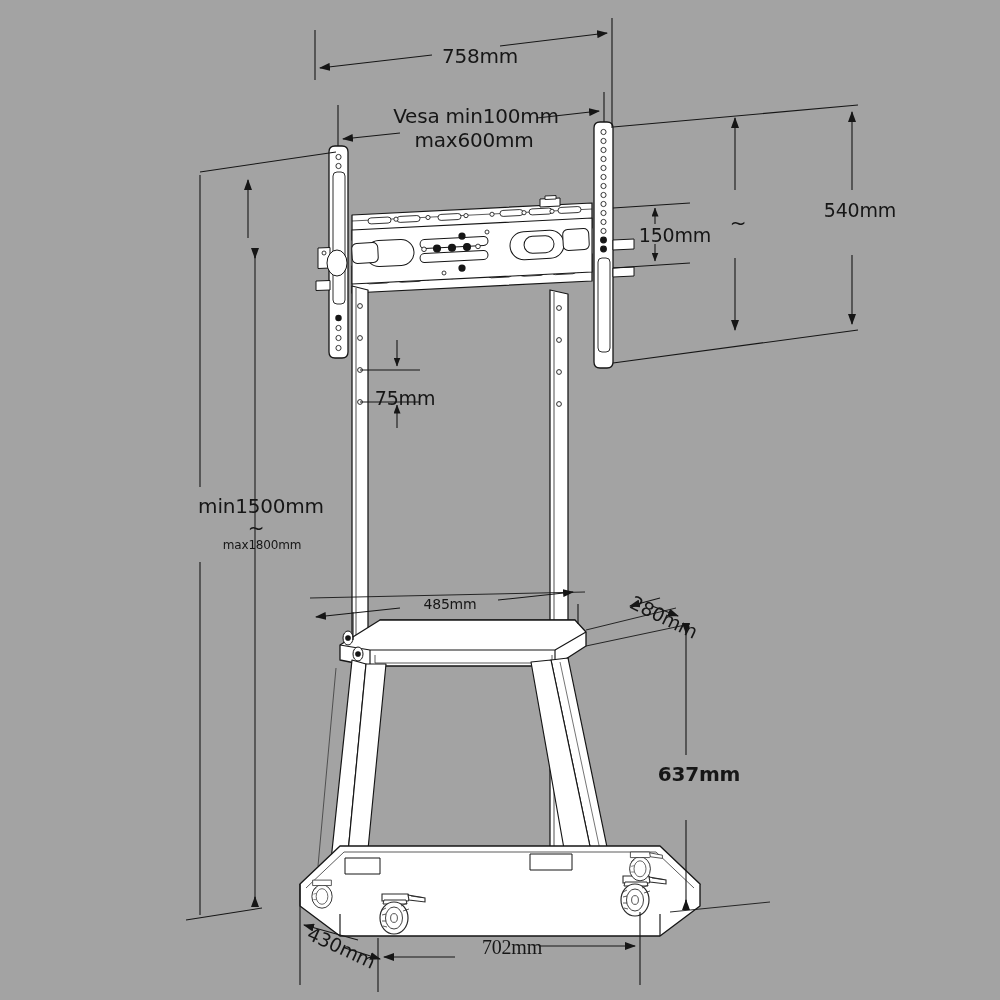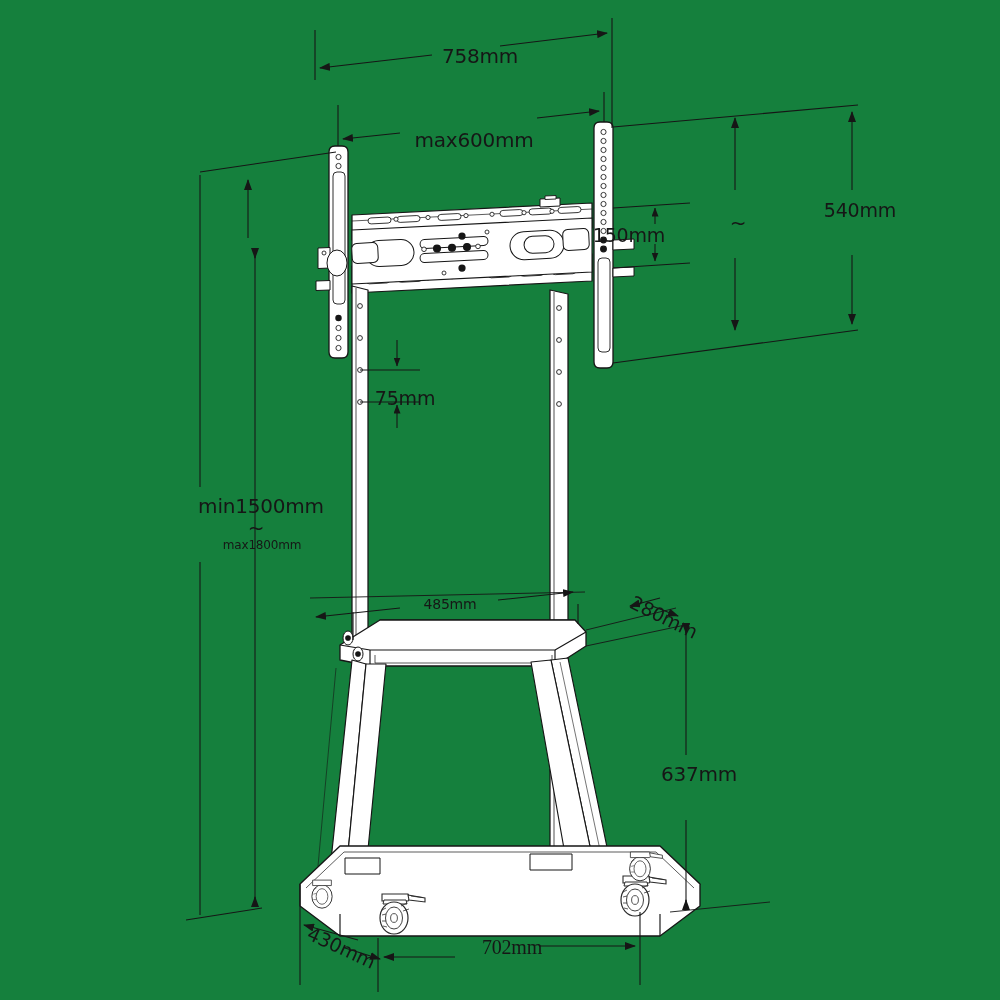--- a/index.html
+++ b/index.html
@@ -5,7 +5,7 @@
   html,body{margin:0;padding:0;background:#ffffff;}
   body{width:1000px;height:1000px;overflow:hidden;
        font-family:"DejaVu Sans","Liberation Sans",sans-serif;}
-  #stage{position:relative;width:1000px;height:1000px;background:#15803d;}
+  #stage{position:relative;width:1000px;height:1000px;background:#a3a3a3;}
   #stage svg{position:absolute;top:0;left:0;}
   .dimlabel{position:absolute;color:#161616;white-space:pre;line-height:1.12;
             letter-spacing:-0.2px;}

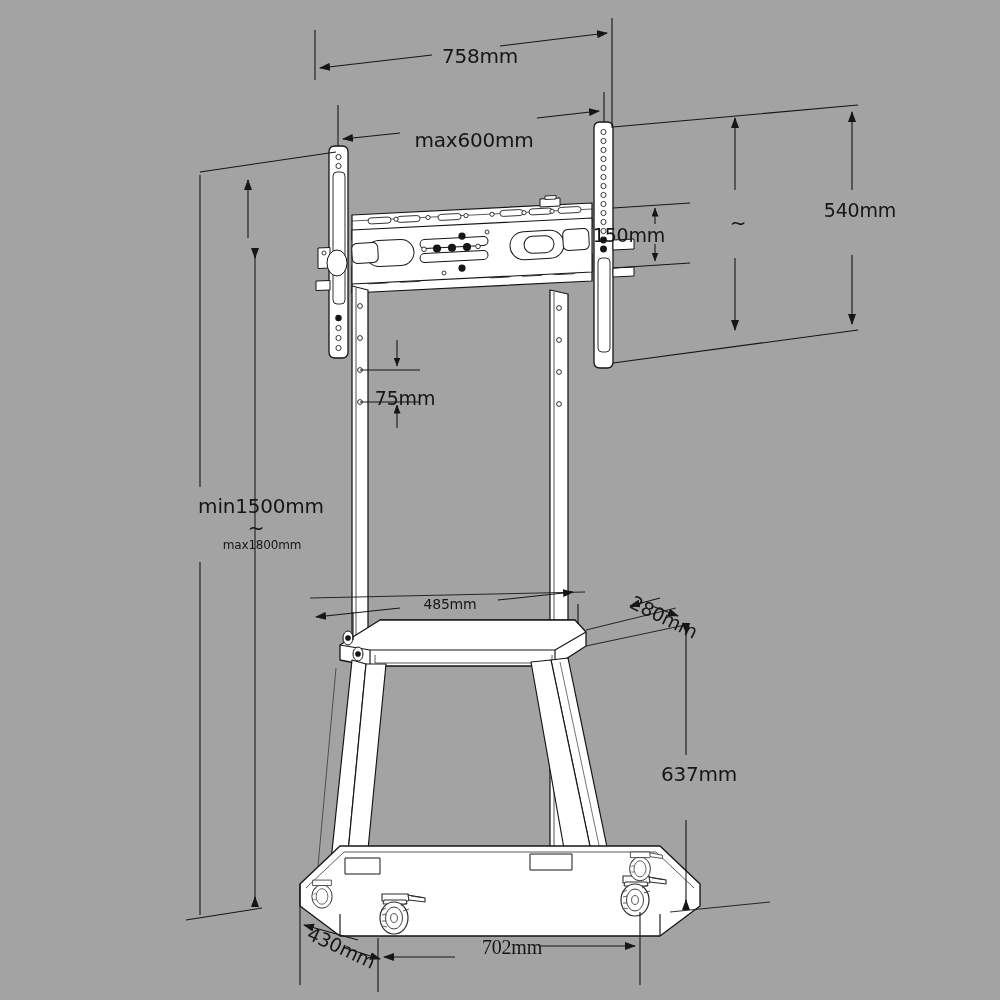--- a/index.html
+++ b/index.html
@@ -297,6 +297,7 @@
 
 <div class="dimlabel c" style="left:424px;top:45px;width:112px;font-size:20px;">758mm</div>
 
+<div class="dimlabel c" style="left:386px;top:105px;width:180px;font-size:20px;">Vesa min100mm</div>
 <div class="dimlabel c" style="left:394px;top:129px;width:160px;font-size:20px;">max600mm</div>
 
 <div class="dimlabel c" style="left:698px;top:212px;width:80px;font-size:20px;">~</div>

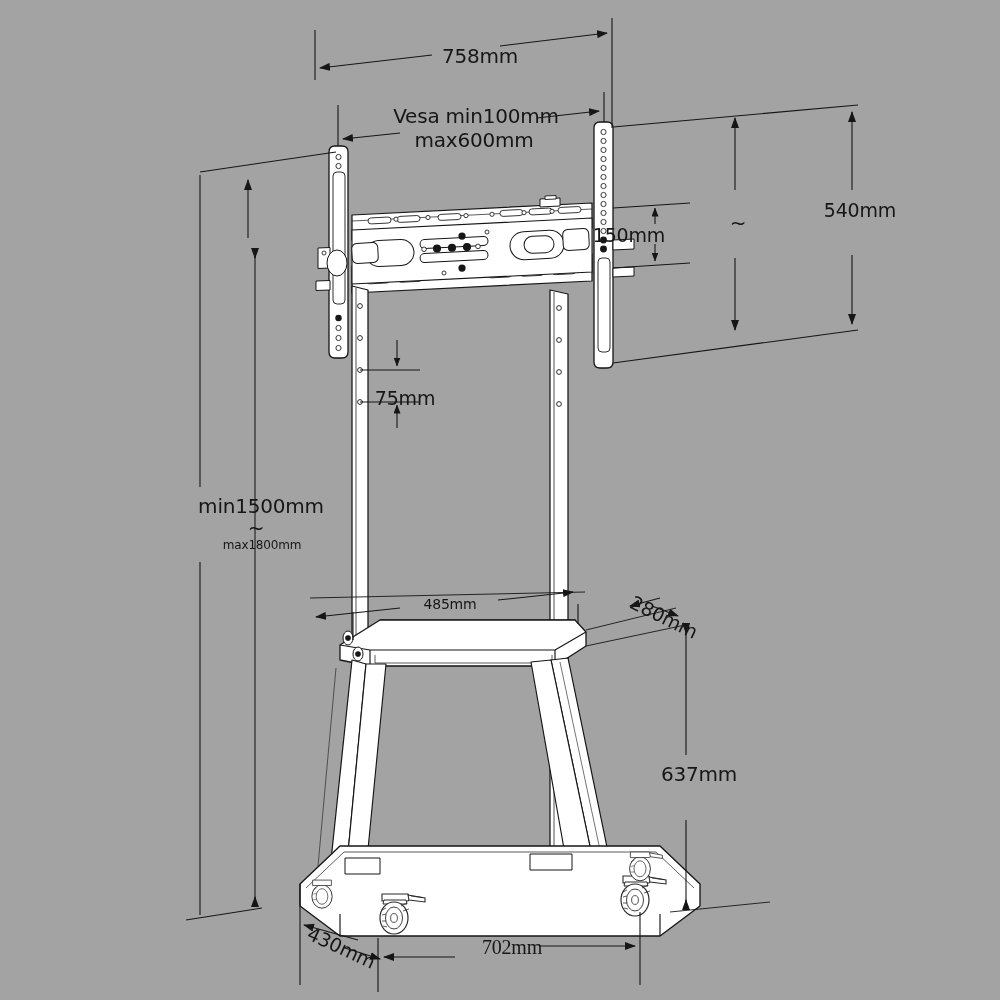--- a/index.html
+++ b/index.html
@@ -302,7 +302,7 @@
 
 <div class="dimlabel c" style="left:698px;top:212px;width:80px;font-size:20px;">~</div>
 
-<div class="dimlabel c" style="left:584px;top:225px;width:90px;font-size:19px;">150mm</div>
+<div class="dimlabel c" style="left:630px;top:225px;width:90px;font-size:19px;">150mm</div>
 
 <div class="dimlabel c" style="left:808px;top:200px;width:104px;font-size:19px;">540mm</div>
 

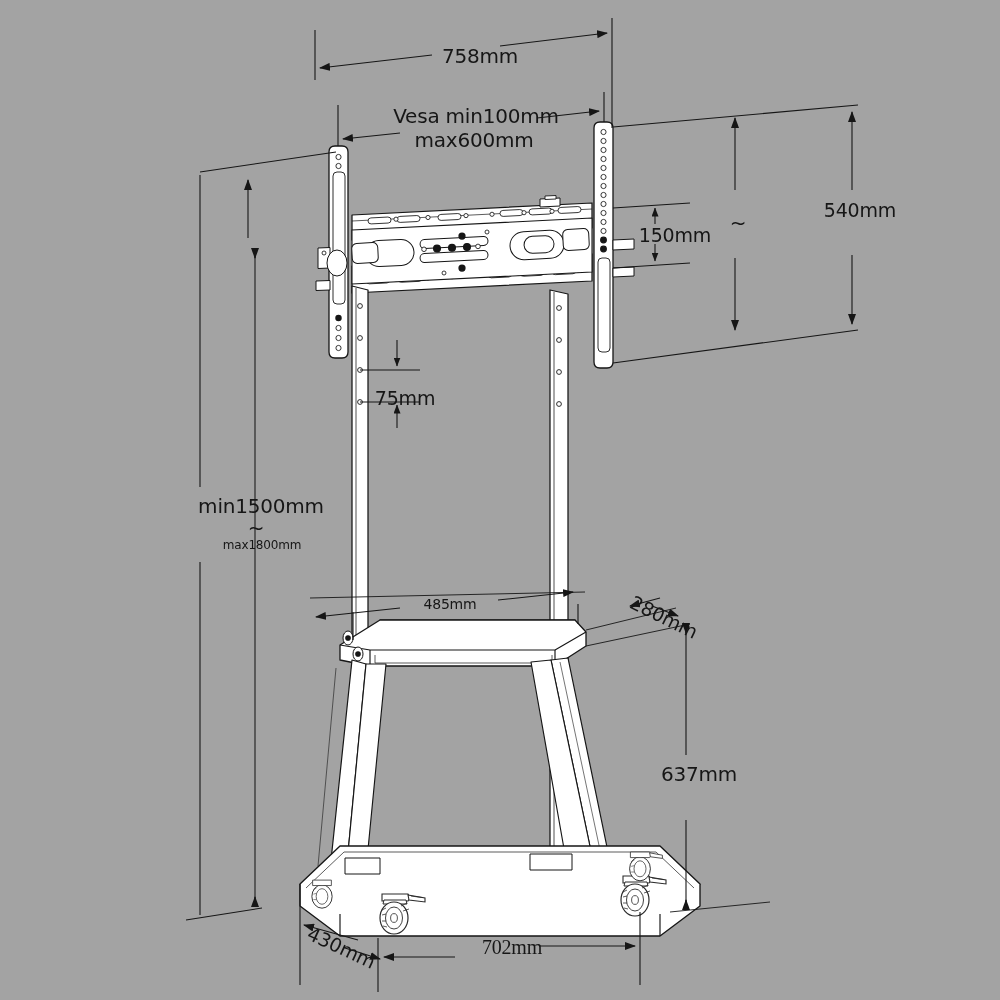--- a/index.html
+++ b/index.html
@@ -317,7 +317,7 @@
 <div class="dimlabel" style="left:636px;top:592px;font-size:19px;
             transform:rotate(26deg);transform-origin:left top;">280mm</div>
 
-<div class="dimlabel c" style="left:645px;top:763px;width:108px;font-size:20px;">637mm</div>
+<div class="dimlabel c" style="left:645px;top:763px;width:108px;font-size:20px;font-weight:bold;">637mm</div>
 
 <div class="dimlabel" style="left:313px;top:923px;font-size:19px;
             transform:rotate(25deg);transform-origin:left top;">430mm</div>

